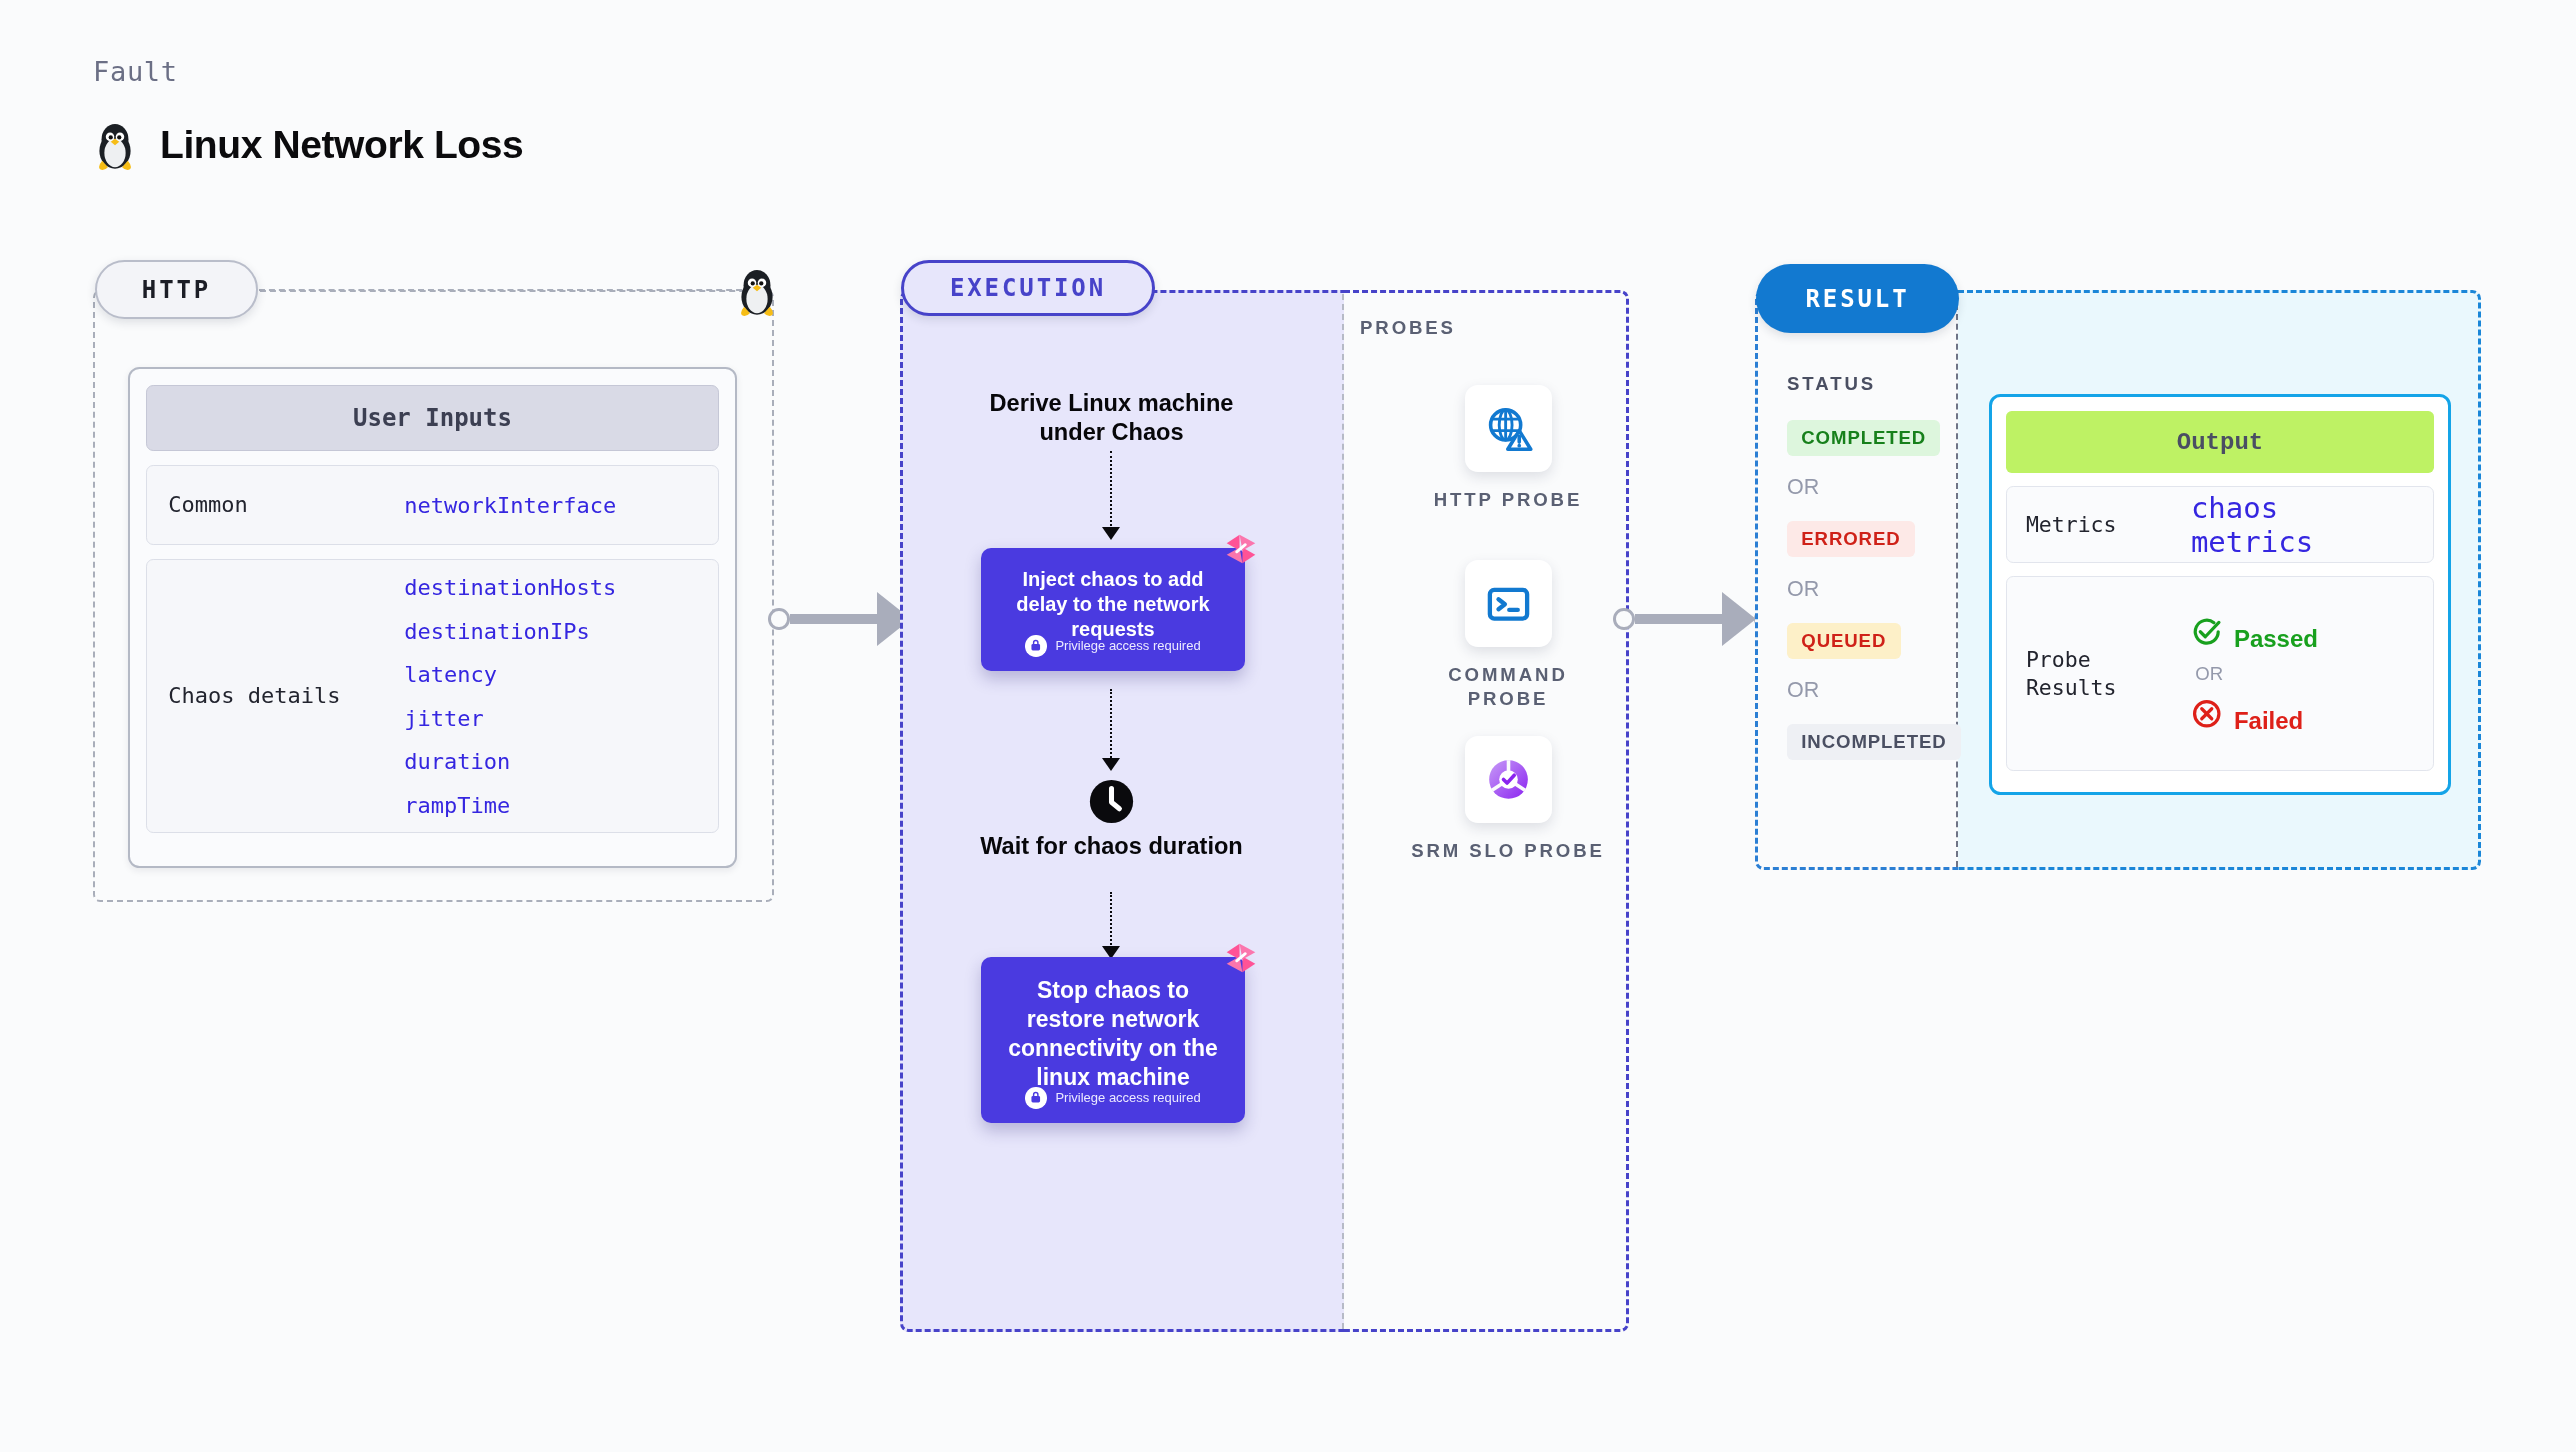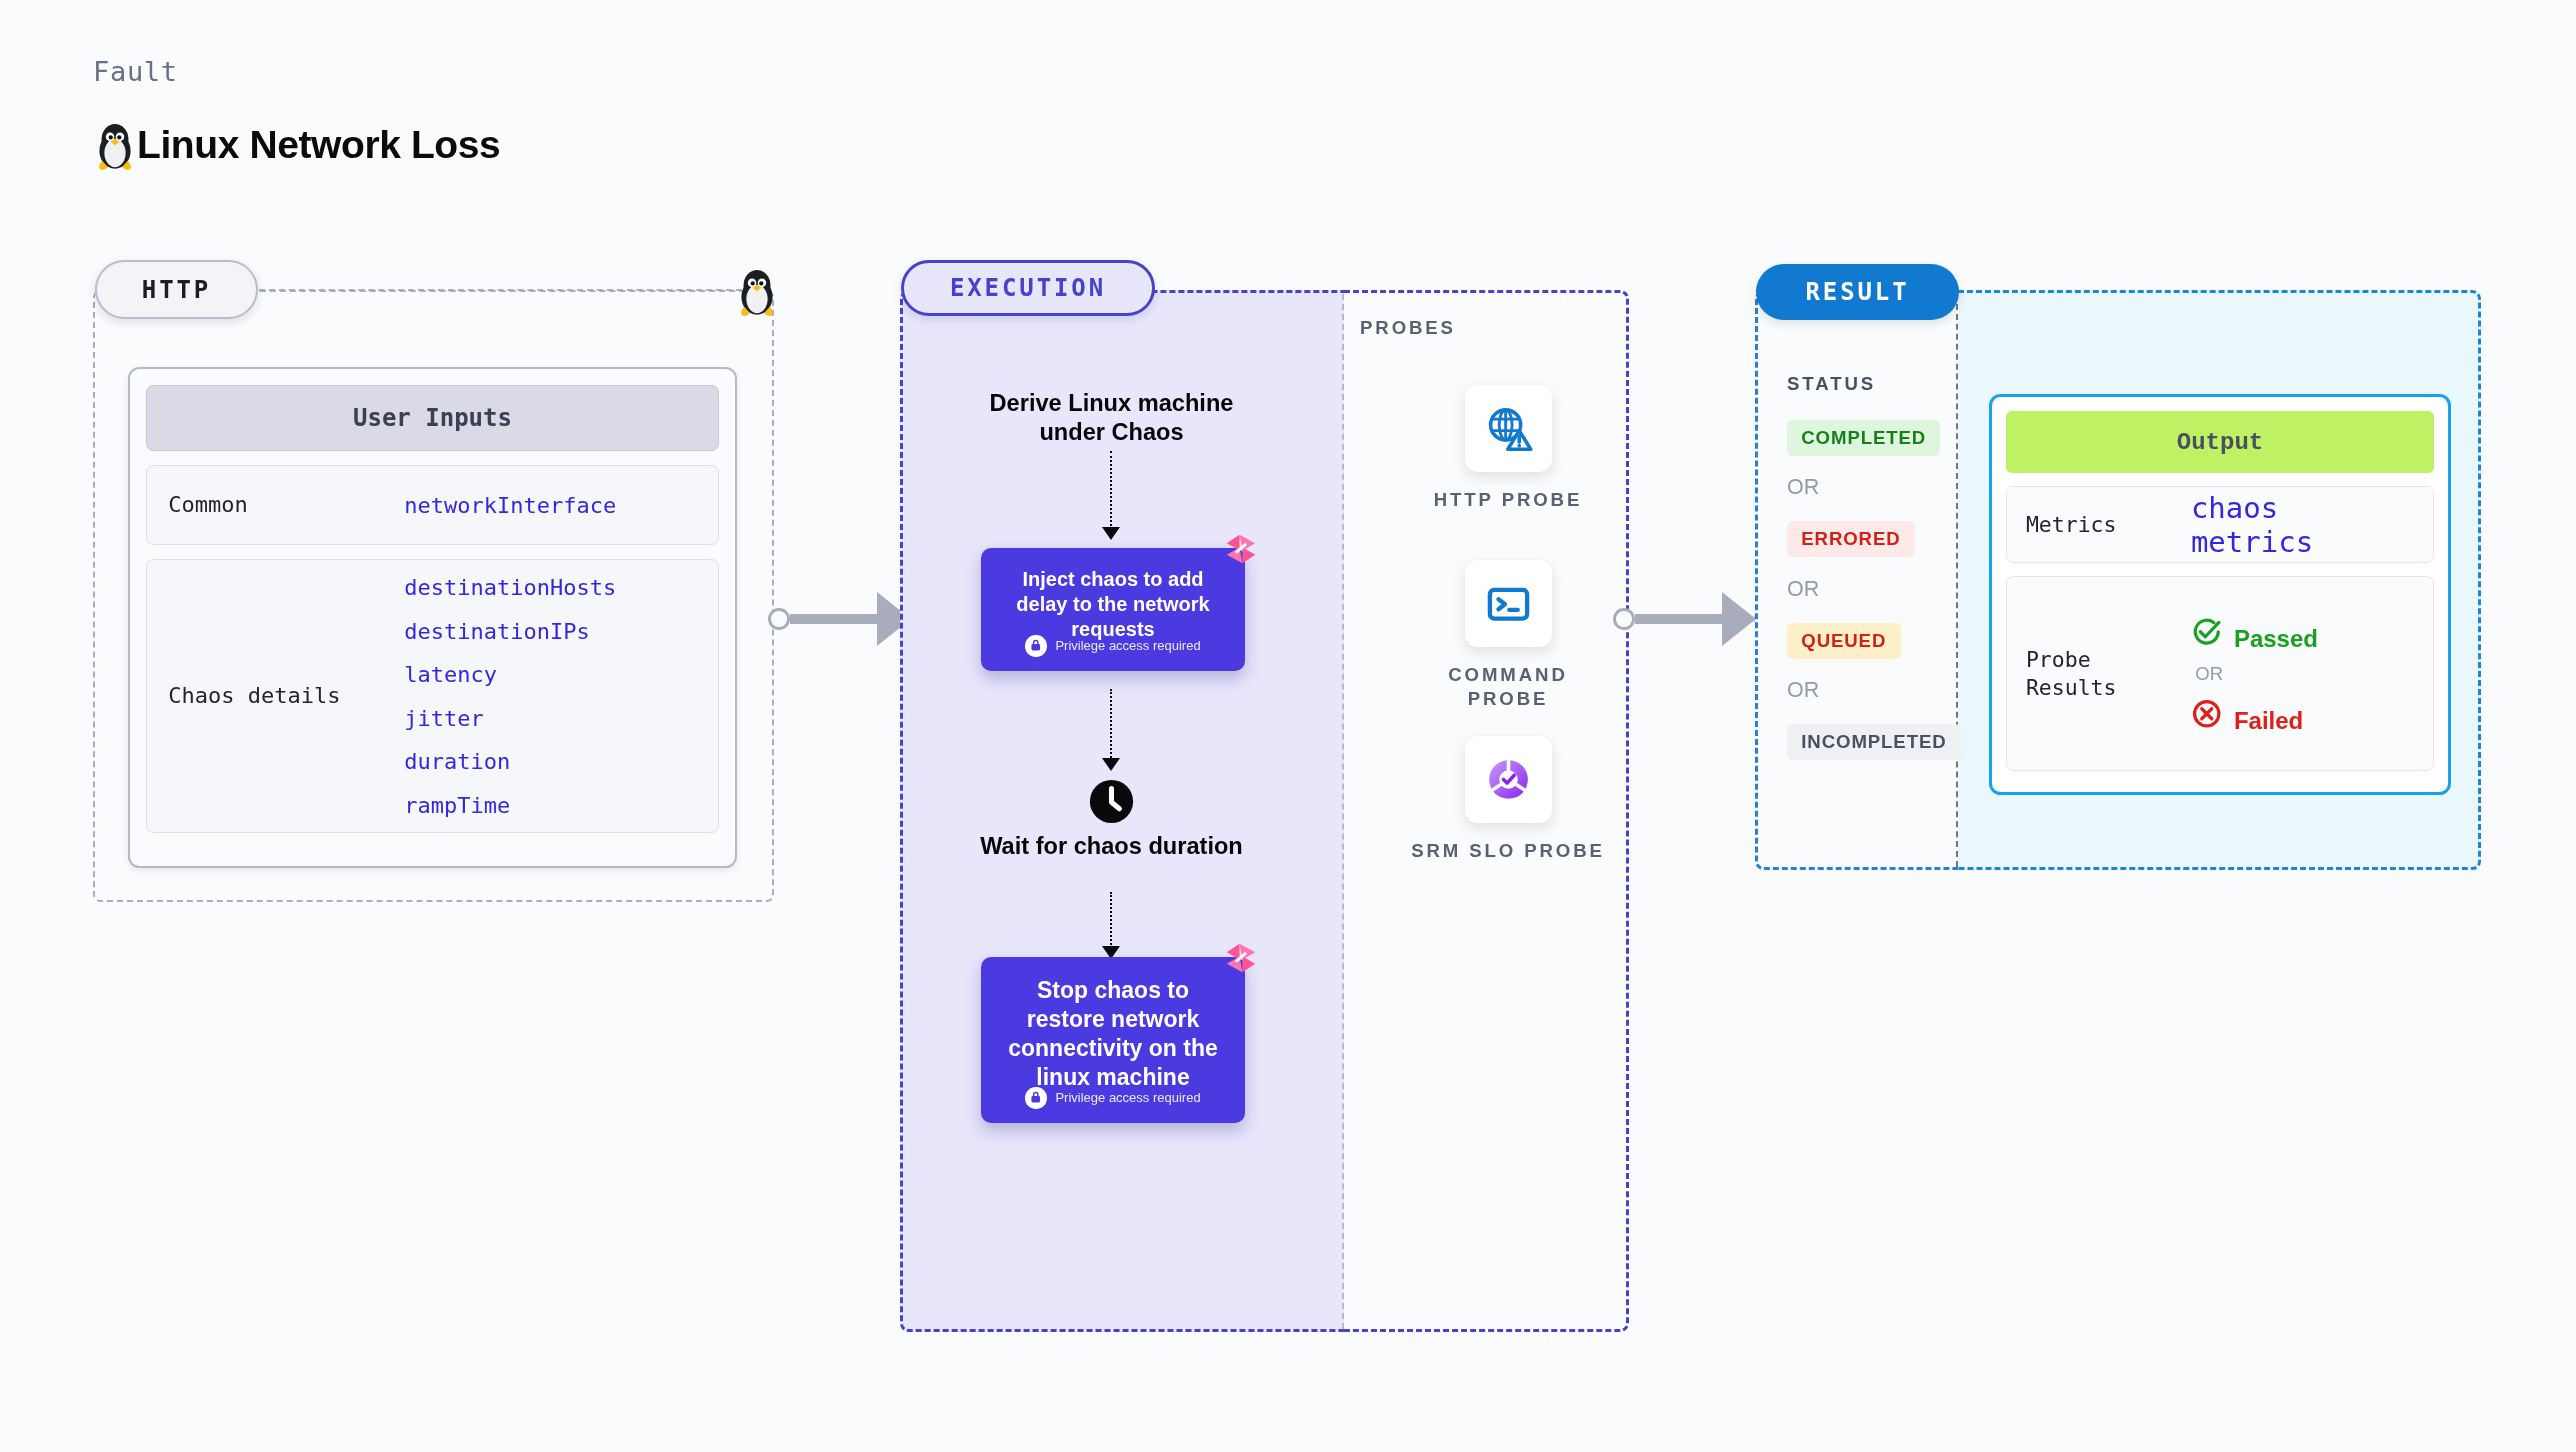--- a/index.html
+++ b/index.html
@@ -19,7 +19,7 @@
   }
   .hdr-title-row {
     position: absolute; left: 93px; top: 118px;
-    display: flex; align-items: center; 
+    display: flex; align-items: center; gap: 23px;
   }
   .hdr-title {
     font-size: 39px; font-weight: 700; color: #0b0b0d;

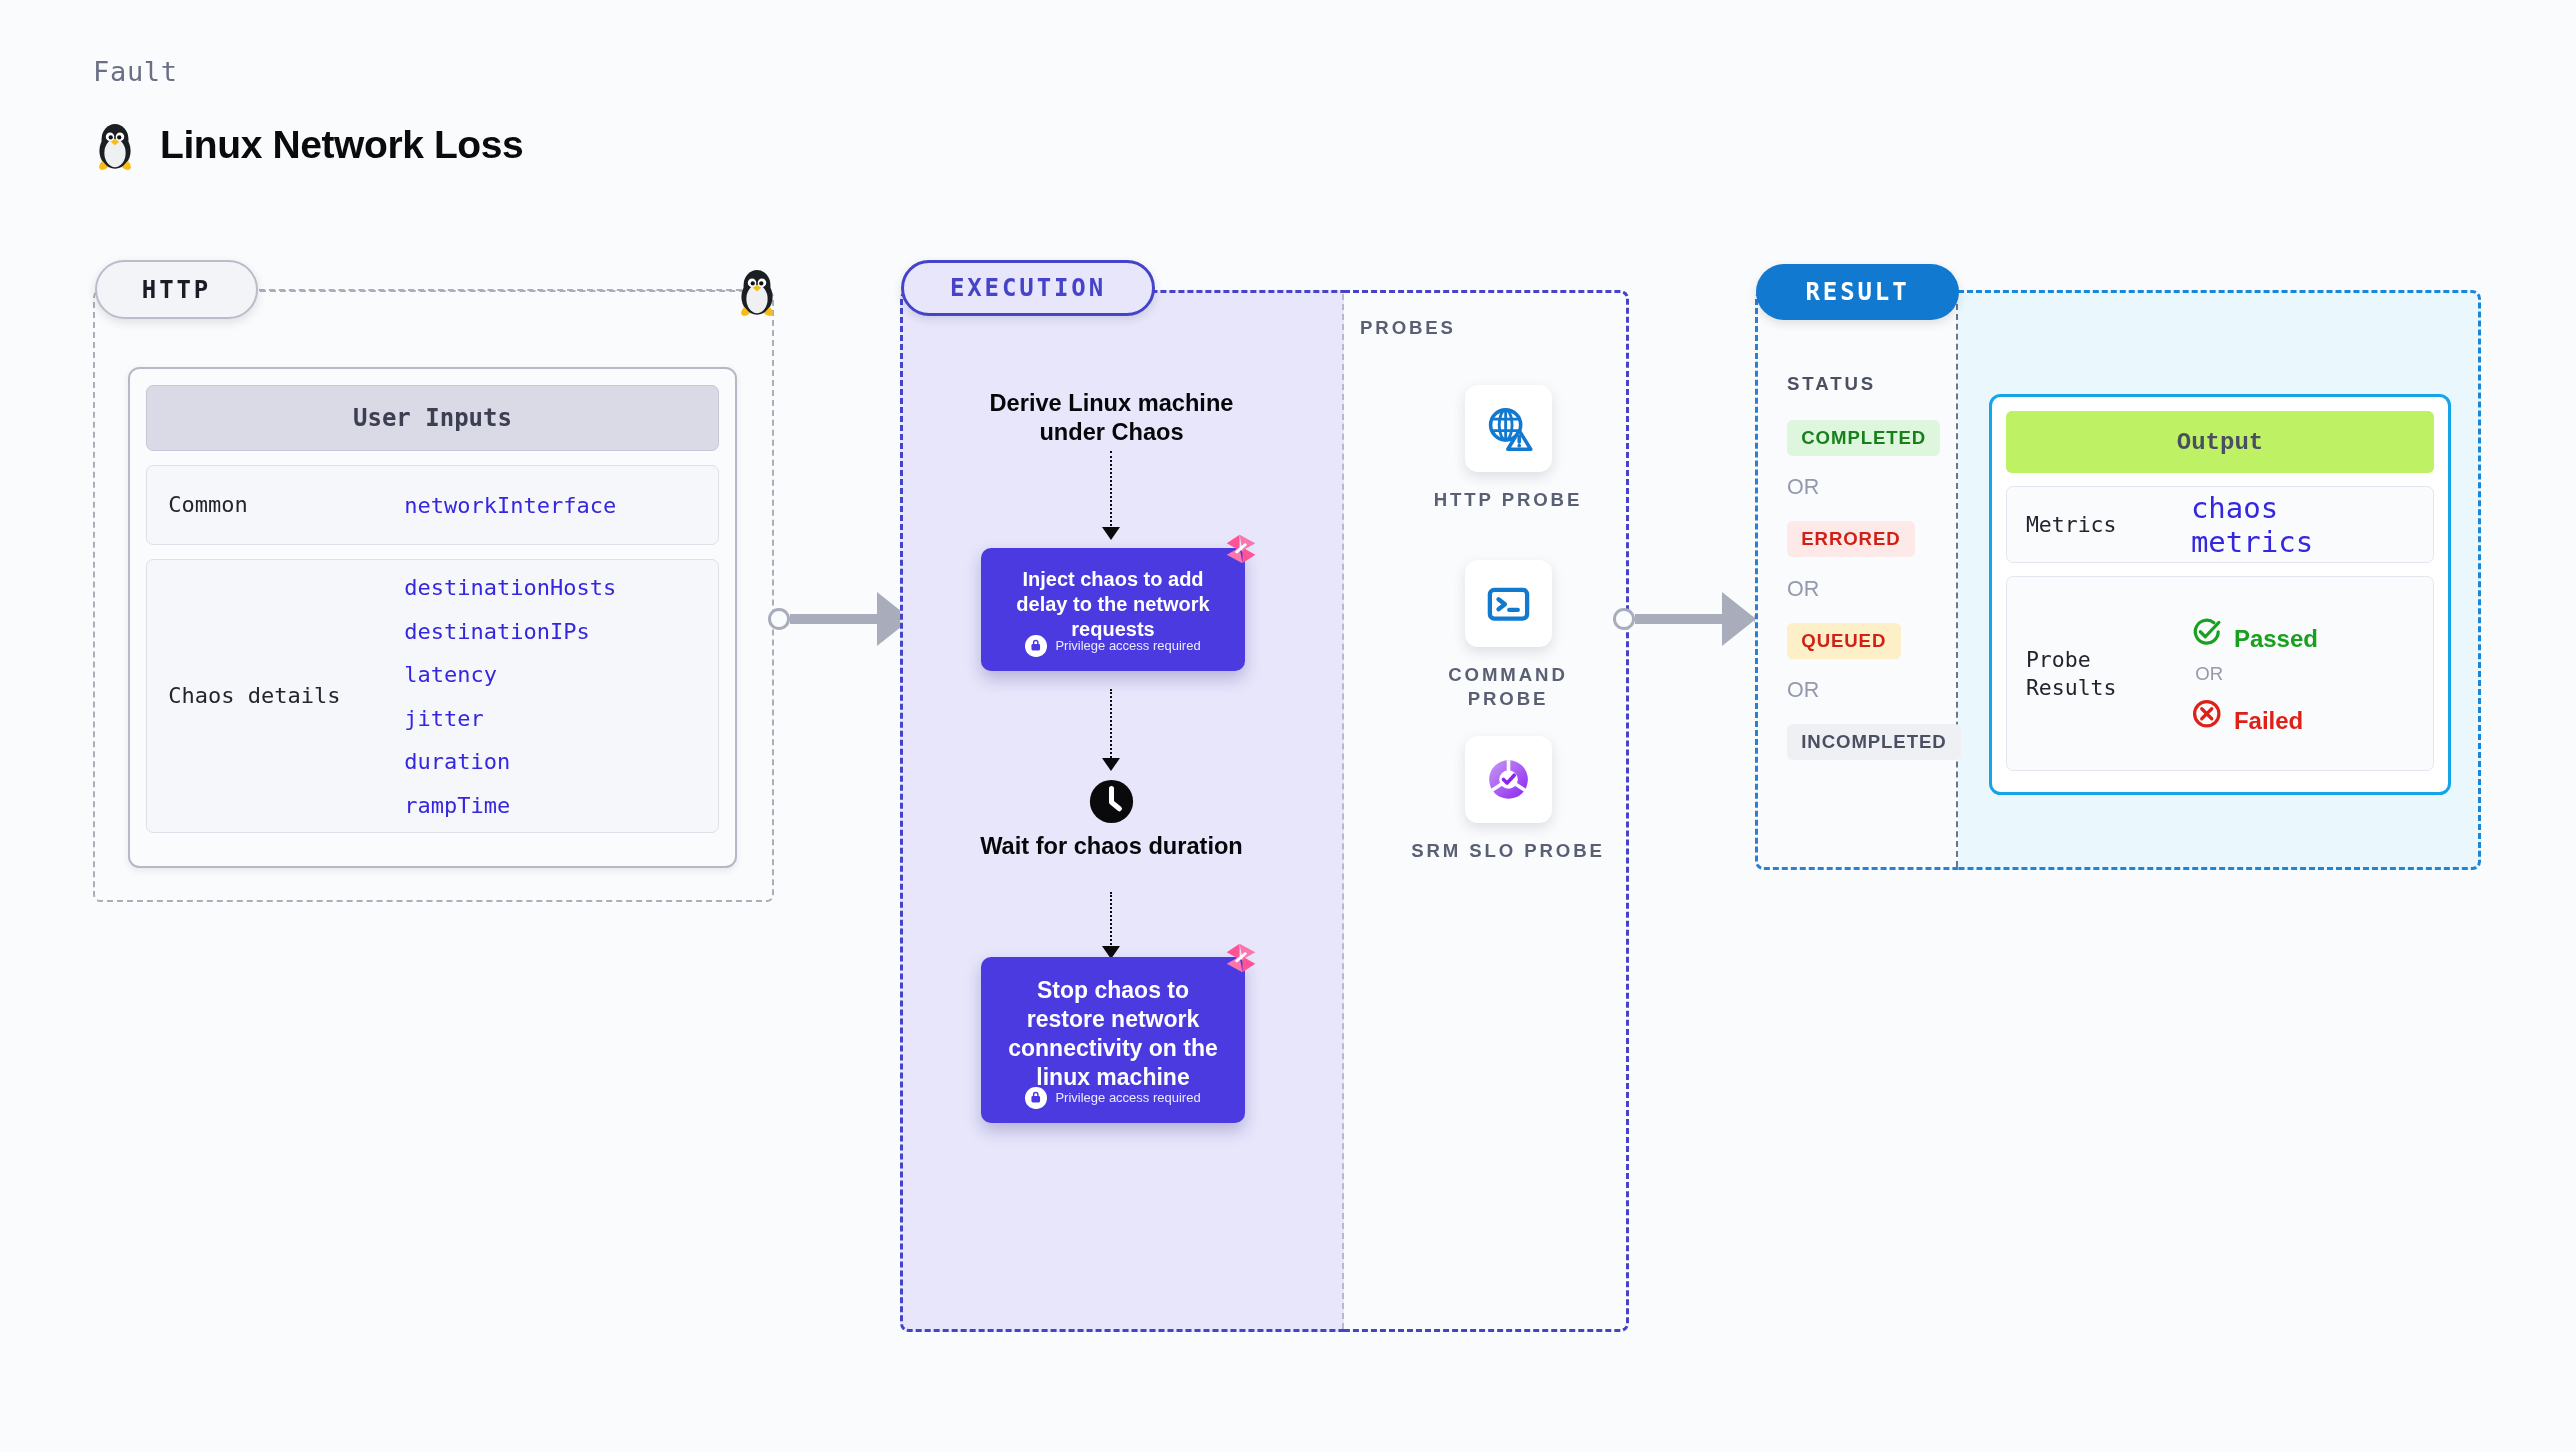--- a/index.html
+++ b/index.html
@@ -92,7 +92,7 @@
     background: #e7e6fb; border: 3.6px solid #4743c9;
   }
   .badge-result {
-    left: 1756px; top: 264px; width: 203px; height: 56px;
+    left: 1756px; top: 264px; width: 203px; height: 69px;
     font-size: 24px; color: #ffffff;
     background: #1279d0; border: none; text-align: right;
   }

